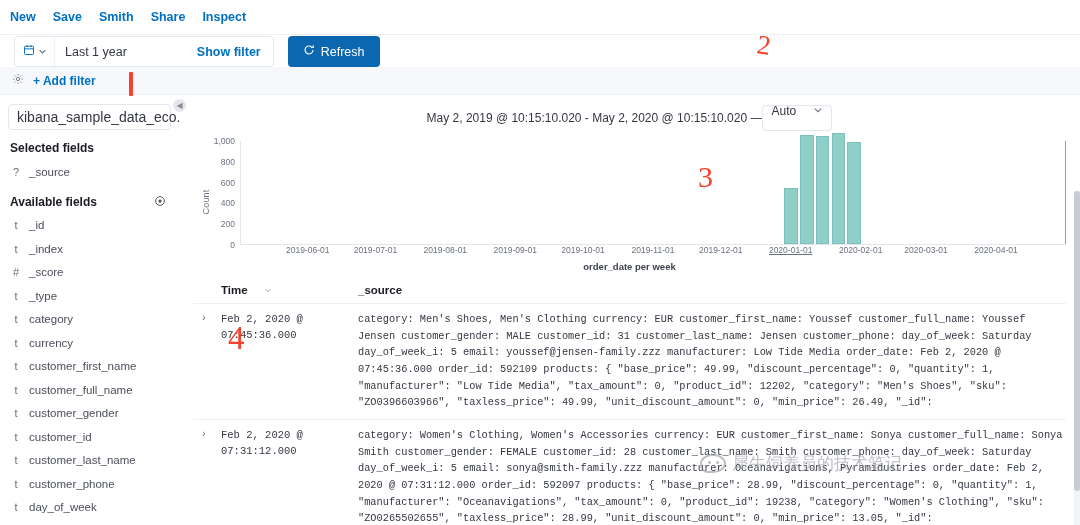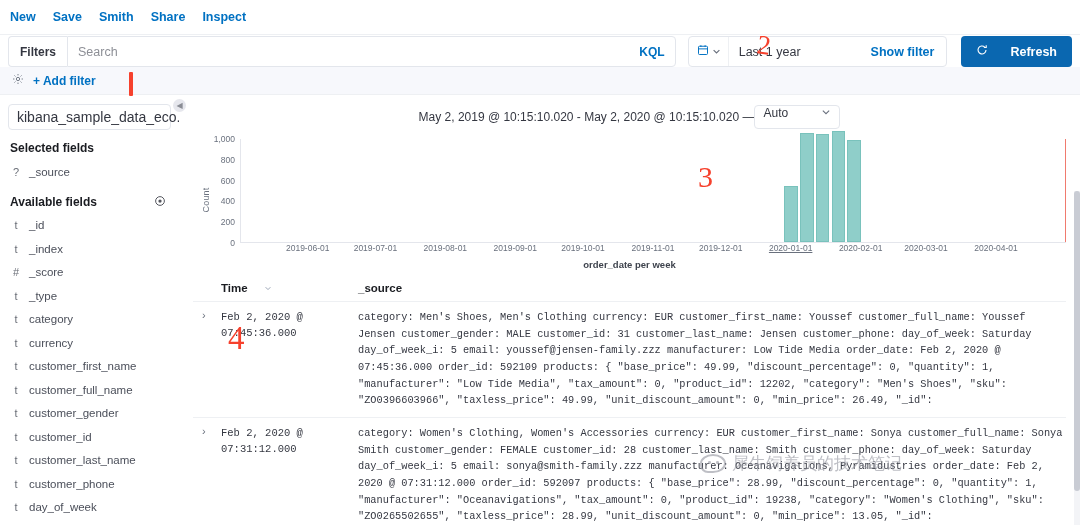--- a/index.html
+++ b/index.html
@@ -211,13 +211,6 @@
 
   <div class="querybar">
     <div class="qb-inner">
-      <div style="display:flex;flex:1;min-width:0;">
-        <div class="filters-btn">Filters</div>
-        <div class="search-wrap">
-          <input class="search-input" placeholder="Search" style="">
-          <span class="kql-btn">KQL</span>
-        </div>
-      </div>
       <div class="datepicker">
         <div class="dp-cal">
           <span>

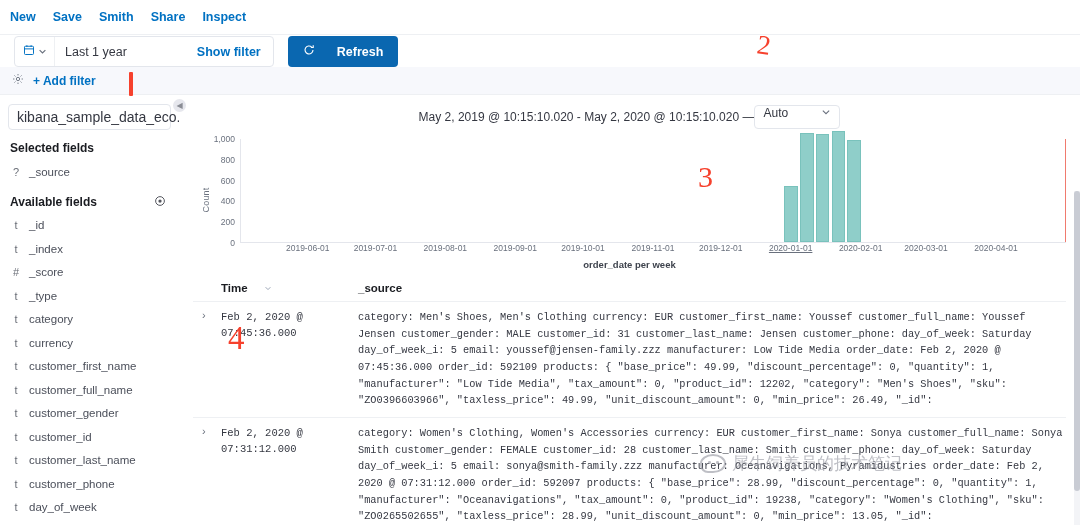--- a/index.html
+++ b/index.html
@@ -65,7 +65,7 @@
   .refresh-btn {
     margin-left: 8px; background: #0б6bb4; background: #0a67b0;
     color: #fff; border-radius: 4px; display: flex; align-items: center;
-    gap: 22px; padding: 0 15px; font-weight: 700; font-size: 12.5px; cursor: pointer;
+    gap: 6px; padding: 0 15px; font-weight: 400; font-size: 12.5px; cursor: pointer;
     white-space: nowrap;
   }
 

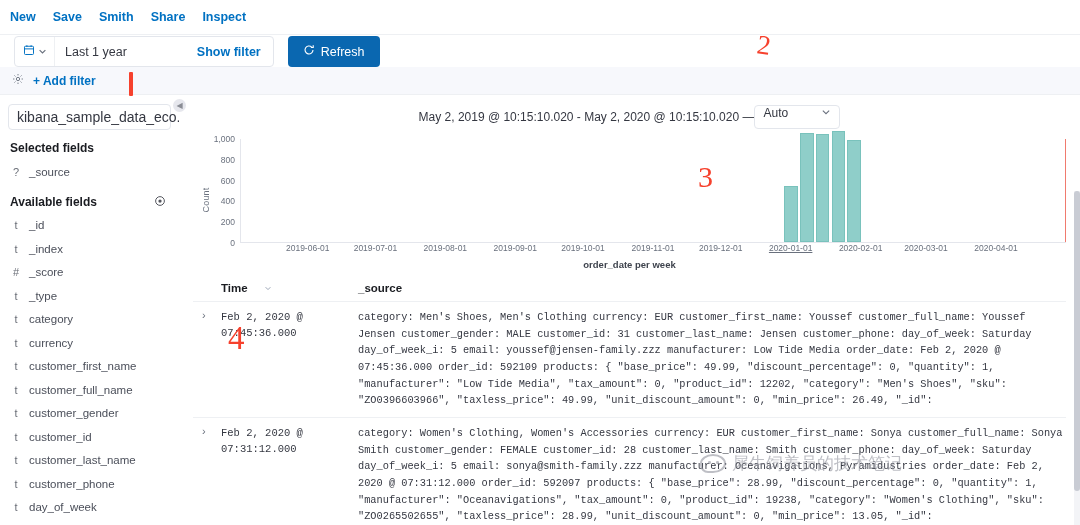--- a/index.html
+++ b/index.html
@@ -120,8 +120,8 @@
   }
   .interval-select {
     border: 1px solid #e3e6ec; border-radius: 4px; height: 24px;
-    display: flex; align-items: flex-start; justify-content: space-between;
-    width: 86px; padding: 0 8px; font-size: 12px; cursor: pointer; background:#fff;
+    display: flex; align-items: flex-end; justify-content: space-between;
+    width: 70px; padding: 12px 8px; font-size: 12px; cursor: pointer; background:#fff;
   }
 
   .chart-area { position: relative; height: 122px; margin: 4px 14px 0 14px; }

